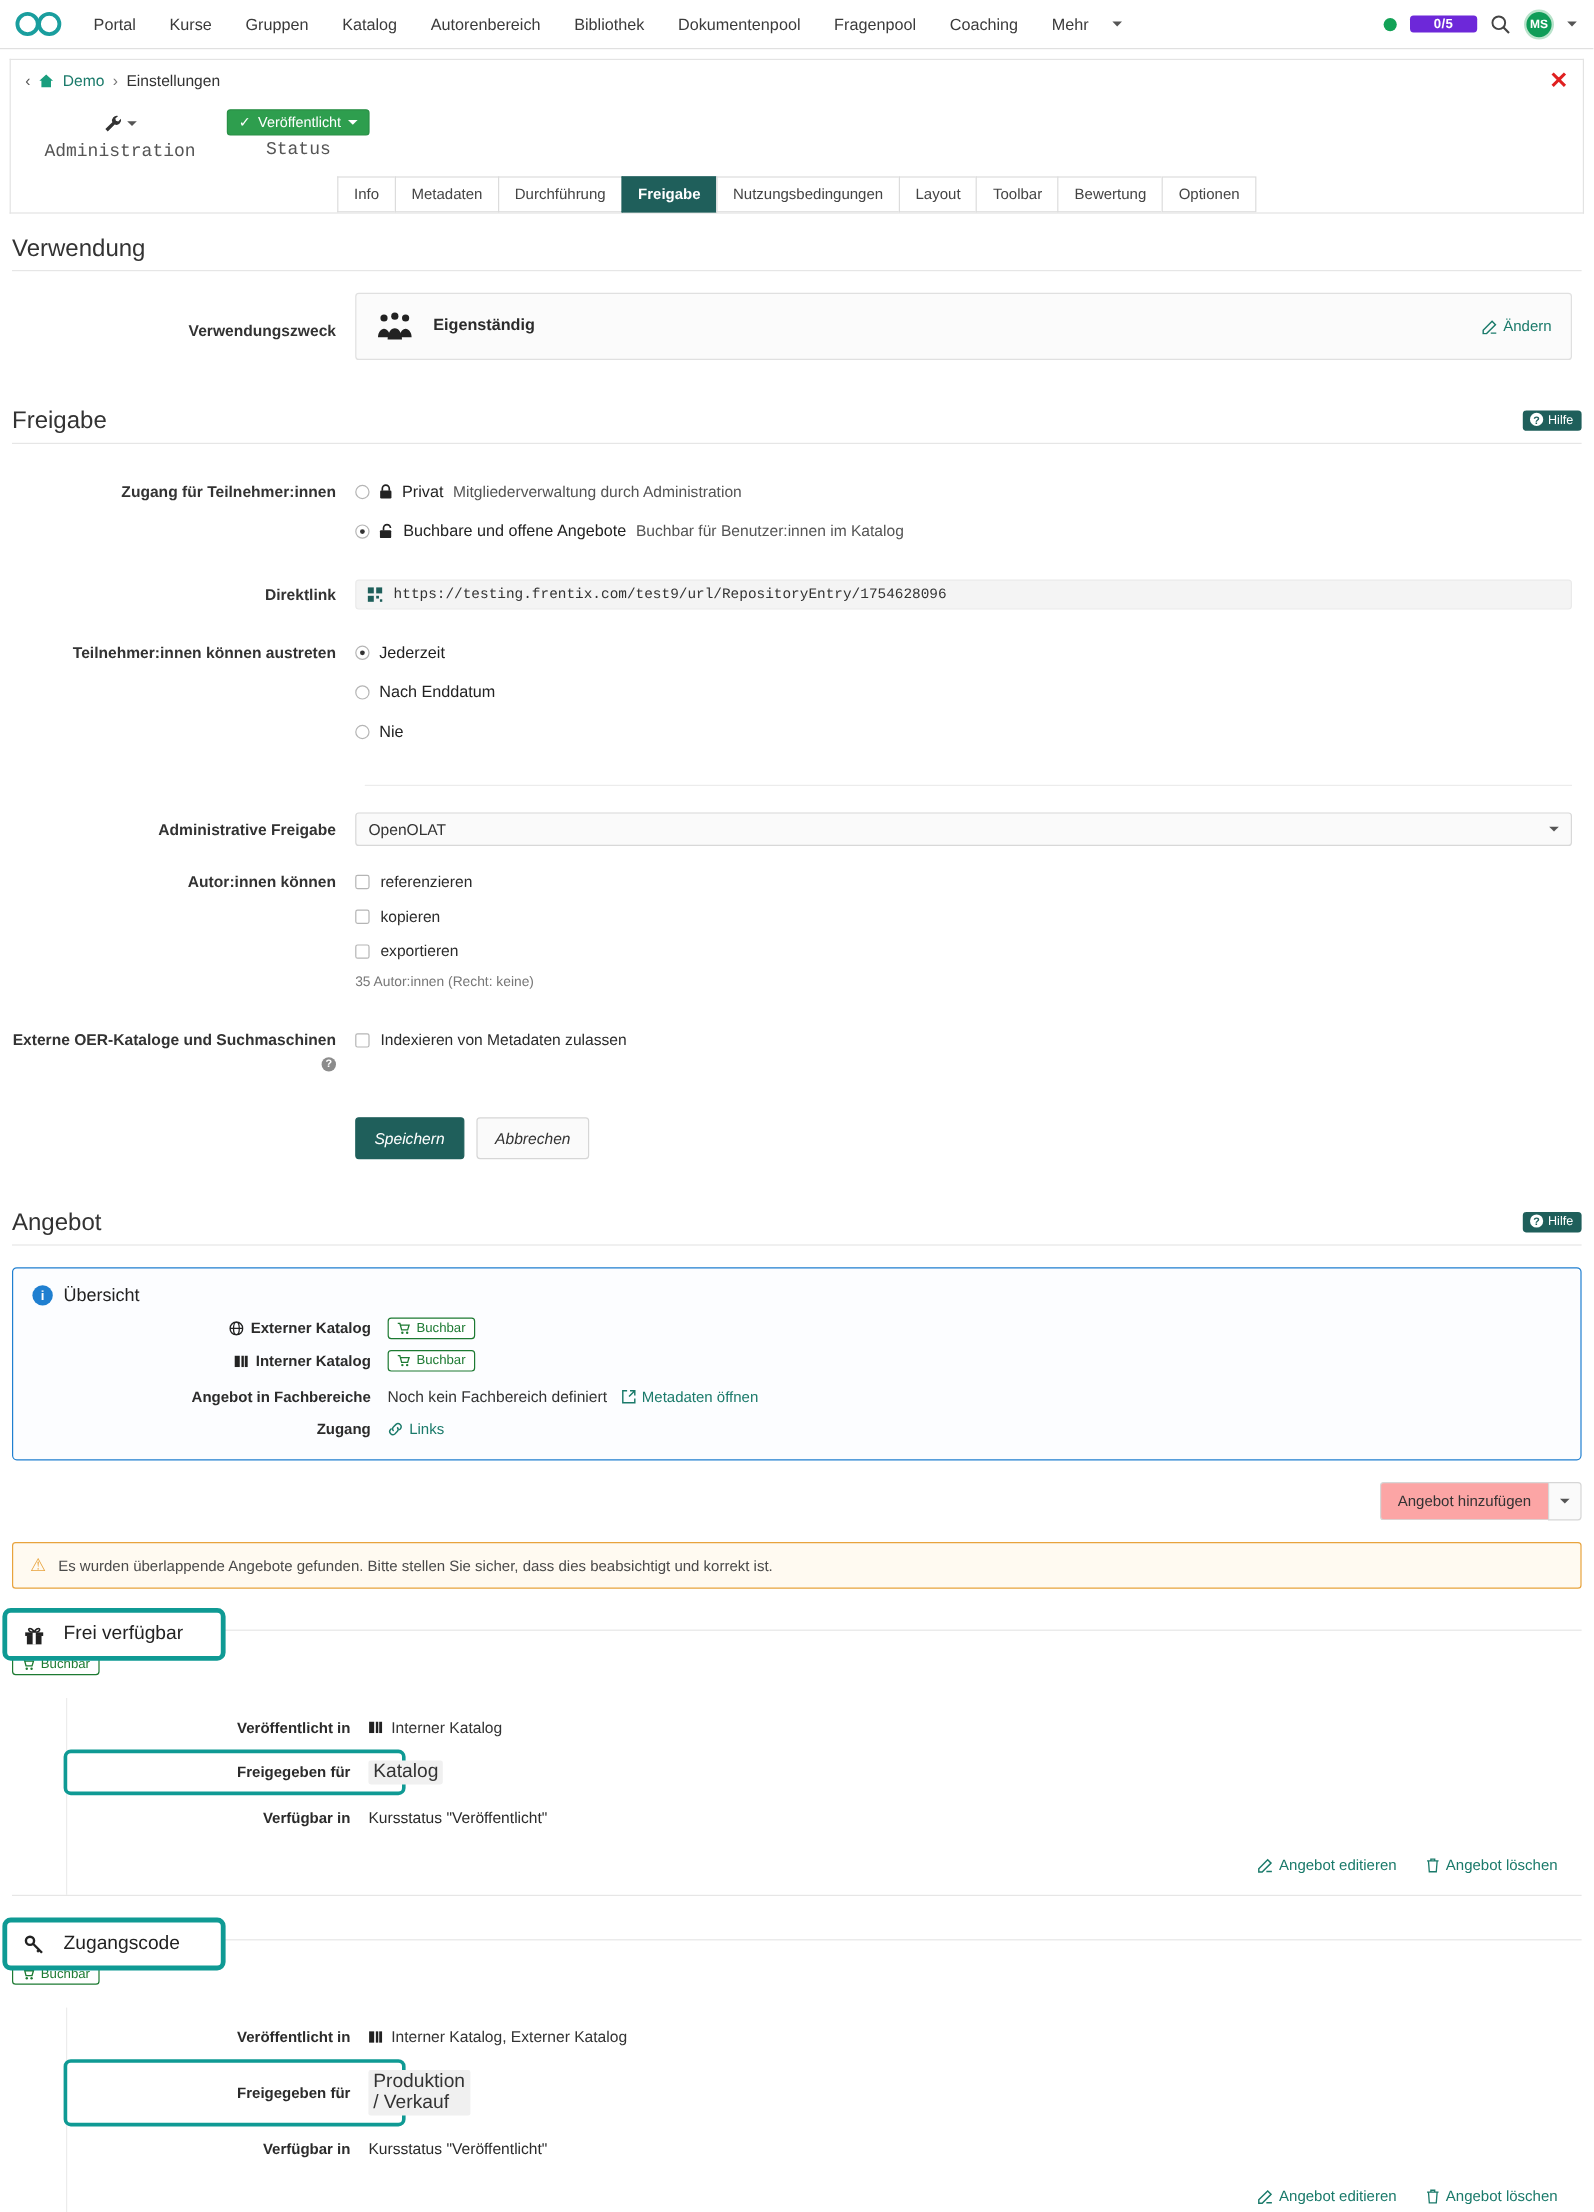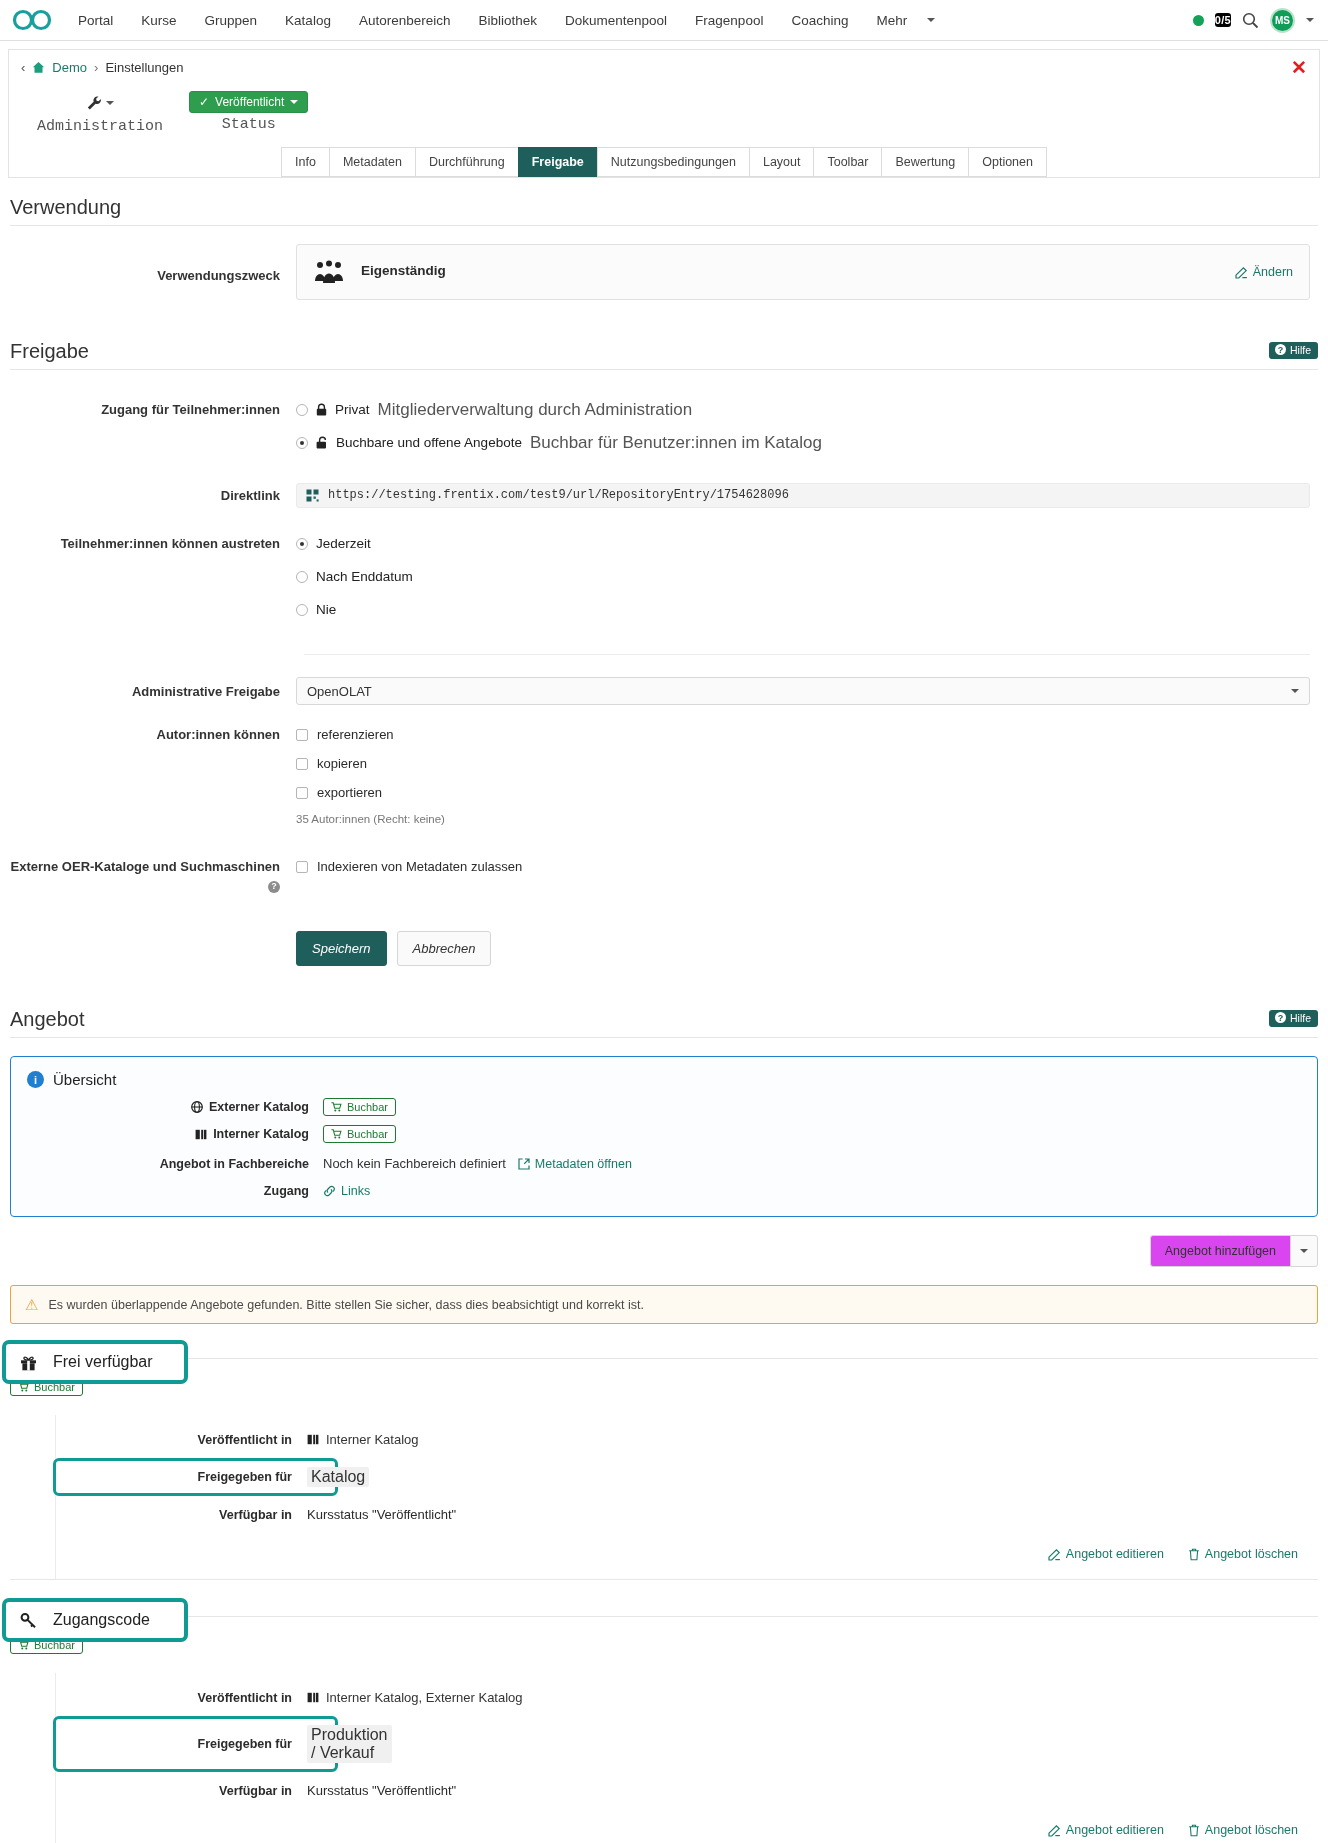--- a/index.html
+++ b/index.html
@@ -35,8 +35,8 @@
   .nav-right { display: flex; align-items: center; gap: 11px; }
   .dot-green { width: 11px; height: 11px; border-radius: 50%; background: #13a257; }
   .badge-count {
-    background: #000000; color: #fff; font-size: 11px; border-radius: 3px;
-    padding: 1px 0; font-weight: 600; letter-spacing: .3px;
+    background: #6d28d9; color: #fff; font-size: 11px; border-radius: 3px;
+    padding: 1px 20px; font-weight: 600; letter-spacing: .3px;
   }
   .avatar {
     width: 25px; height: 25px; border-radius: 50%; background: #0f9d58; color: #fff;

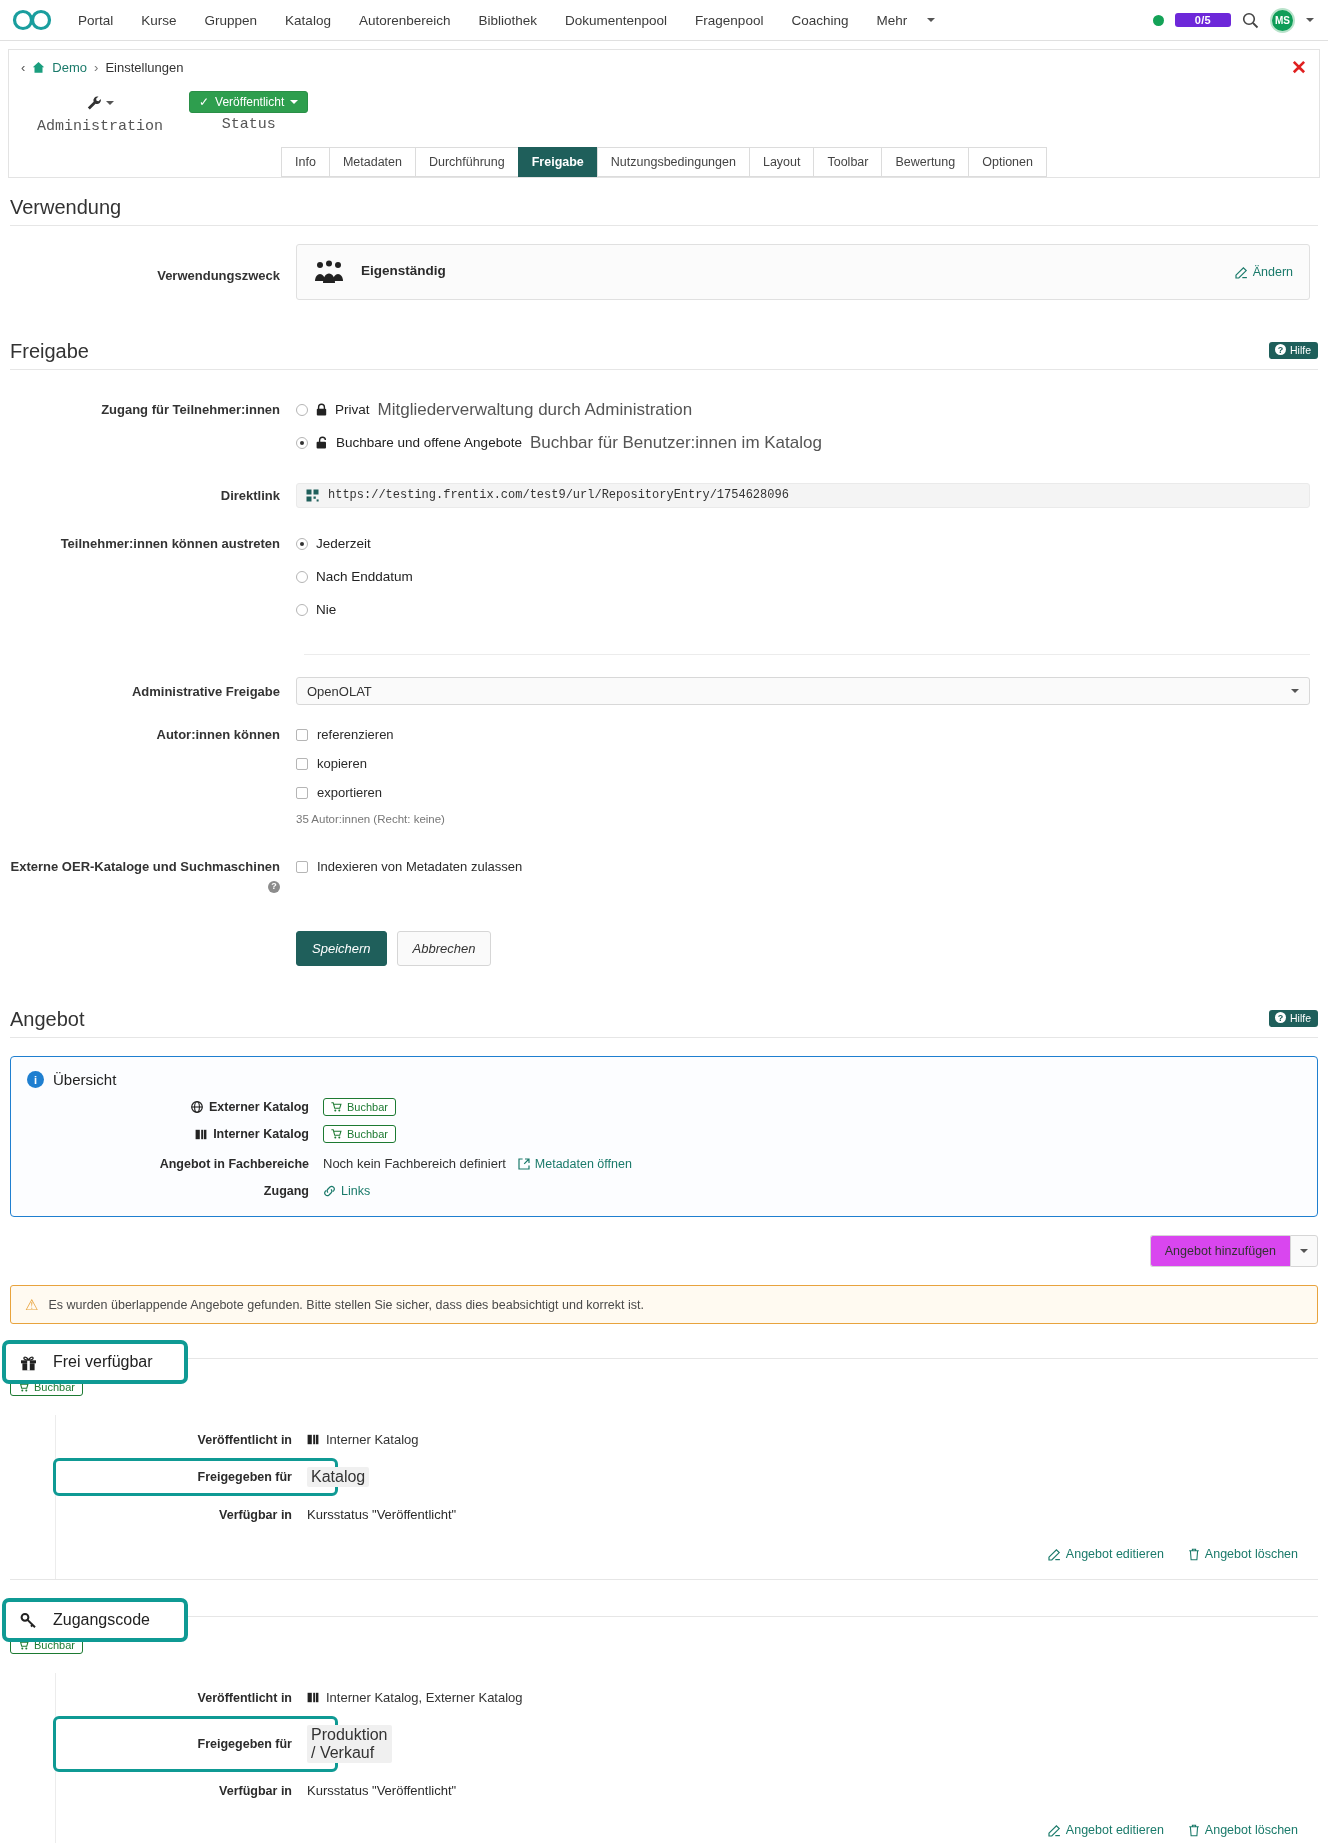--- a/index.html
+++ b/index.html
@@ -141,7 +141,7 @@
     content: ""; position: absolute; left: 3px; top: 3px; width: 4px; height: 4px; border-radius: 50%; background: #333;
   }
   .radio-main { font-size: 13.5px; color: #222; }
-  .radio-sub { font-size: 17px; color: #555; }
+  .radio-sub { font-size: 13px; color: #555; }
 
   .cbox {
     width: 12px; height: 12px; border: 1px solid #b5b5b5; background: #fff; border-radius: 2px;

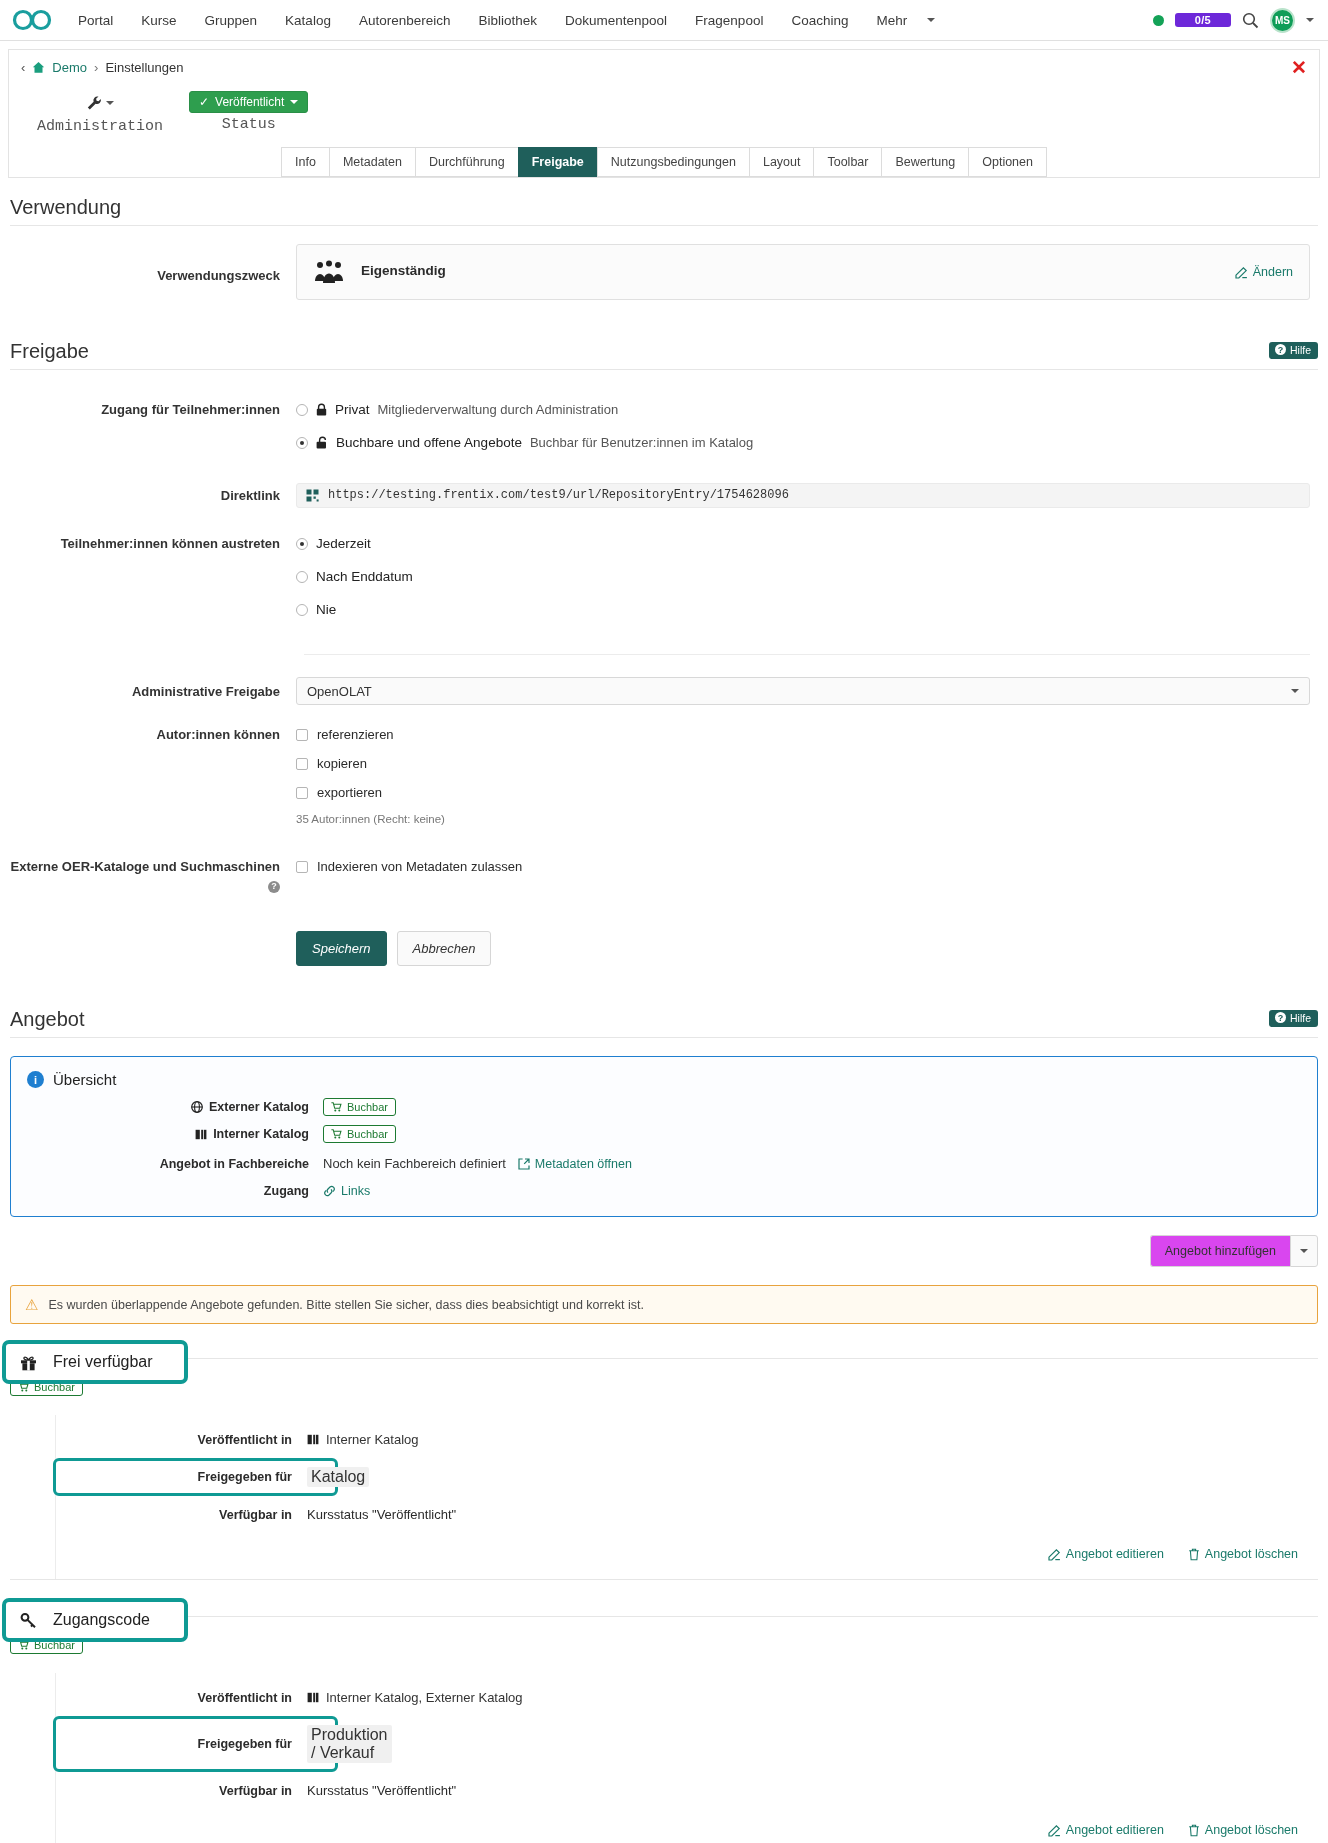--- a/index.html
+++ b/index.html
@@ -197,7 +197,7 @@
   .addrow { display: flex; justify-content: flex-end; margin: 18px 2px 0 2px; }
   .split-btn { display: flex; }
   .split-main {
-    background: #d946ef; border: 1px solid #d6d6d6; border-right: none; border-radius: 3px 0 0 3px;
+    background: #fca5a5; border: 1px solid #d6d6d6; border-right: none; border-radius: 3px 0 0 3px;
     font-size: 12.5px; padding: 8px 14px; cursor: pointer; color: #333;
   }
   .split-arrow {

